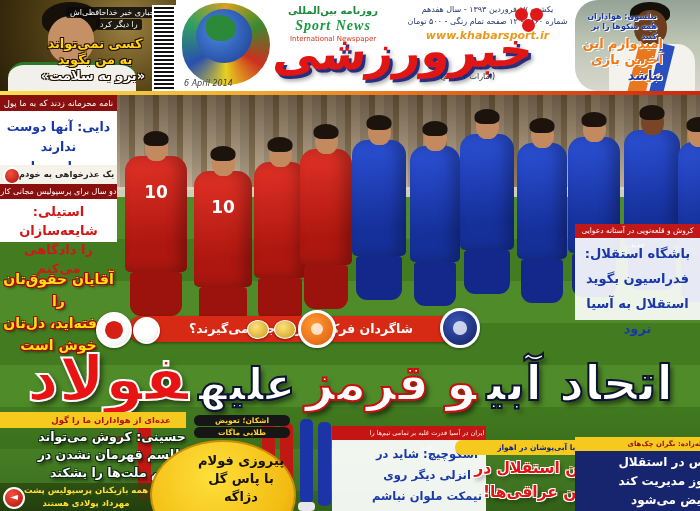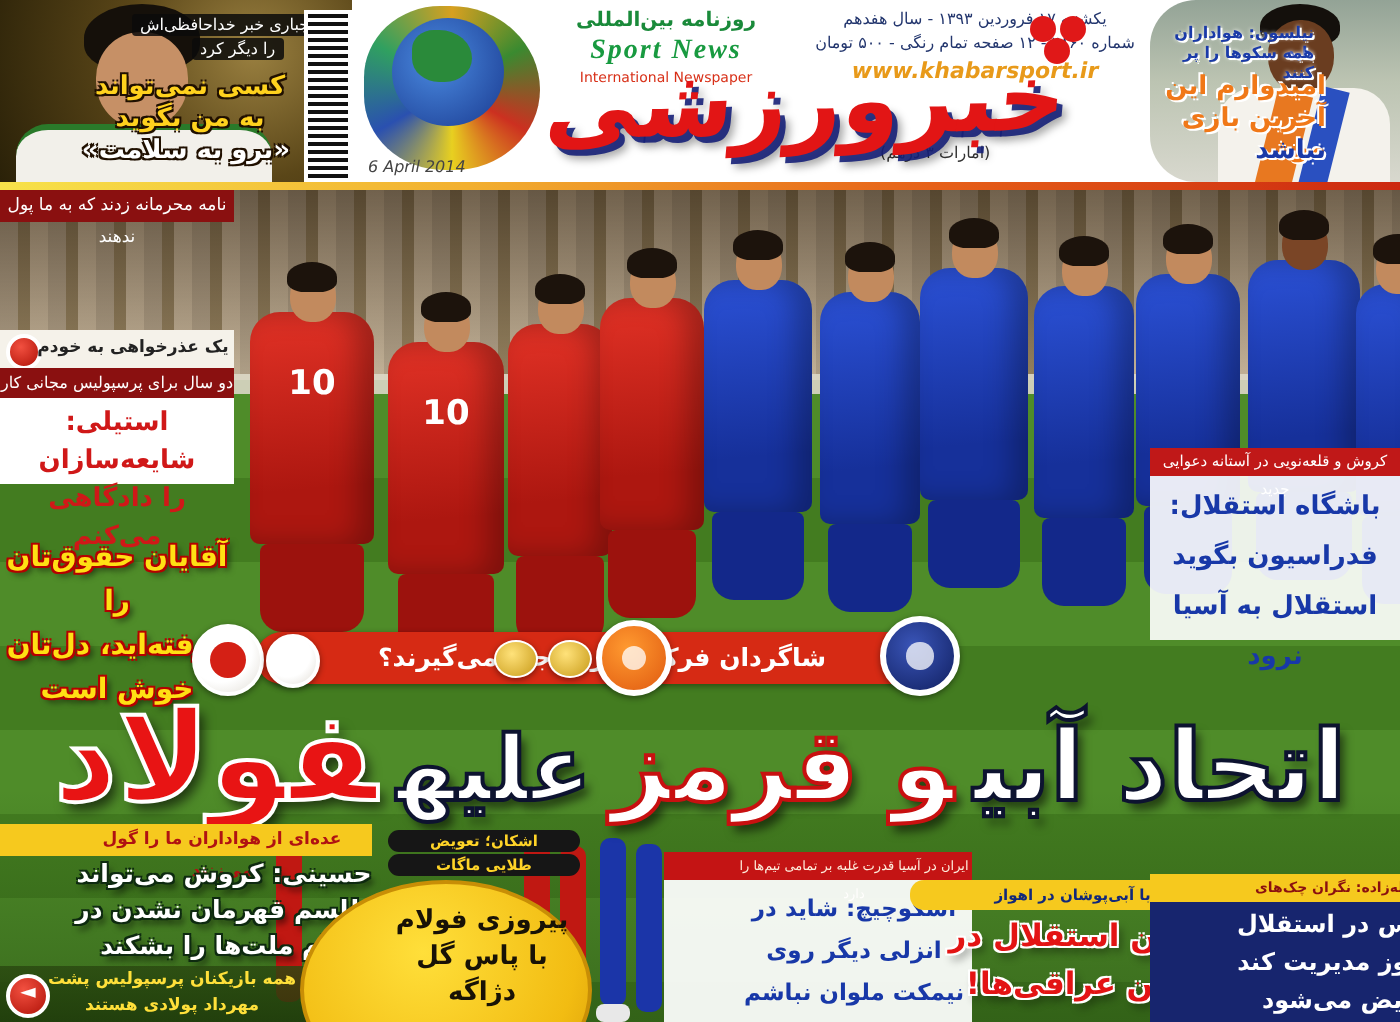--- a/index.html
+++ b/index.html
@@ -270,6 +270,12 @@
   </div>
 
   <div class="abs rtl c strip-dred z5" style="left:0;top:95px;width:117px;height:16px;font-size:8.5px;line-height:16px;">نامه محرمانه زدند که به ما پول ندهند</div>
+  <div class="abs box-white z5" style="left:0;top:111px;width:117px;height:54px;">
+    <div class="rtl c lc-blue" style="font-size:12.5px;line-height:20px;padding-top:6px;">
+      <div>دایی: آنها دوست ندارند</div>
+      <div>پرسپولیس با من قهرمان شود</div>
+    </div>
+  </div>
   <div class="abs z5" style="left:0;top:165px;width:117px;height:19px;background:#f5f2ea;">
     <div class="abs circle-icon" style="left:3px;top:2px;width:14px;height:14px;"></div>
     <div class="abs rtl" style="left:18px;top:0;width:97px;font-size:8.5px;line-height:19px;text-align:center;color:#222;font-weight:bold;">یک عذرخواهی به خودم بدهکارم</div>

